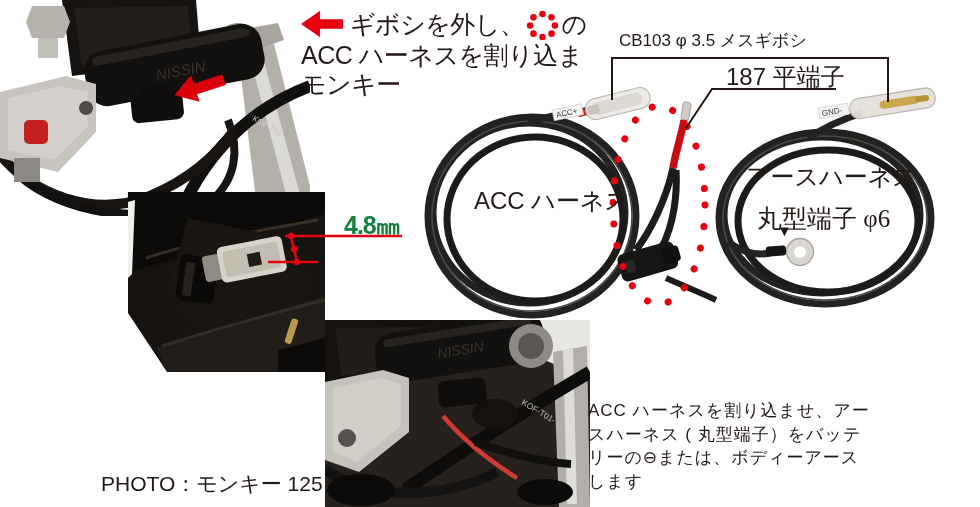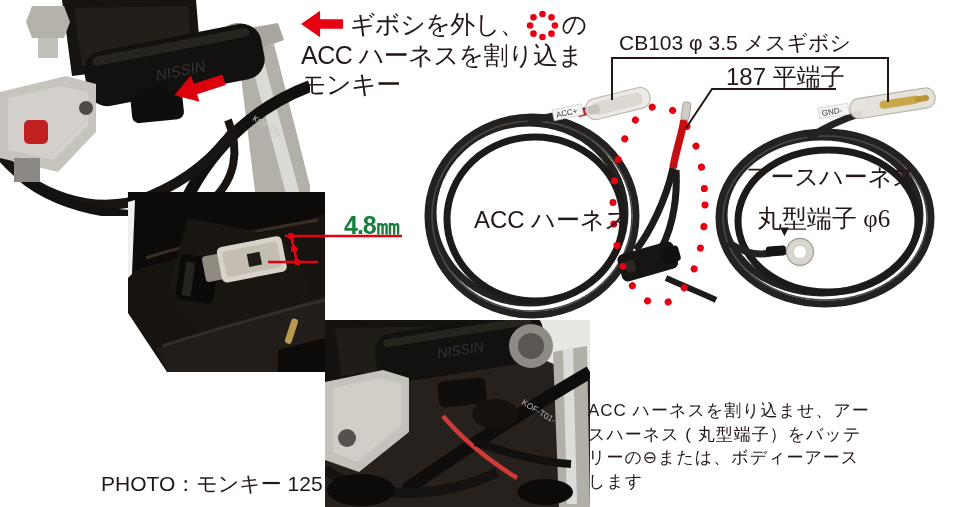--- a/index.html
+++ b/index.html
@@ -15,7 +15,7 @@
   .arrowbox{display:inline-block;margin-right:7px;line-height:0;}
   .dot-circle{display:inline-block;line-height:0;margin:0 2px;}
   .lbl{font-weight:500;}
-  .lbl-cb103{left:619px;top:29px;font-size:21px;}
+  .lbl-cb103{left:619px;top:29px;font-size:17px;}
   .lbl-187{left:726px;top:61px;font-size:24px;text-align:center;}
   .lbl-acc{left:474px;top:204px;font-size:24px;}
   .lbl-earth{left:746px;top:161px;font-size:24px;}

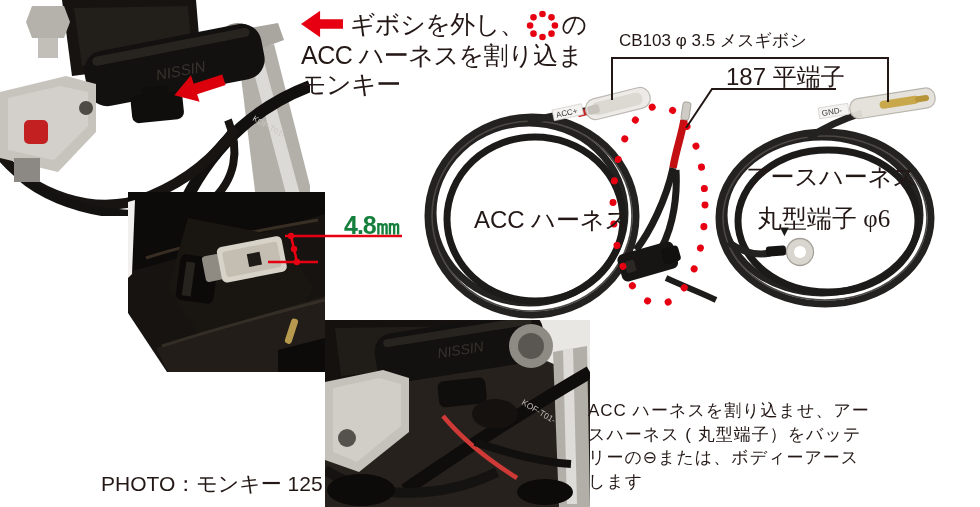--- a/index.html
+++ b/index.html
@@ -17,7 +17,7 @@
   .lbl{font-weight:500;}
   .lbl-cb103{left:619px;top:29px;font-size:17px;}
   .lbl-187{left:726px;top:61px;font-size:24px;text-align:center;}
-  .lbl-acc{left:474px;top:204px;font-size:24px;}
+  .lbl-acc{left:474px;top:185px;font-size:24px;}
   .lbl-earth{left:746px;top:161px;font-size:24px;}
   .lbl-ring{left:757px;top:202px;font-size:25px;font-family:Liberation Serif, serif;}
   .lbl-tri{left:777px;top:222px;font-size:15px;color:#1a1a1a;}

